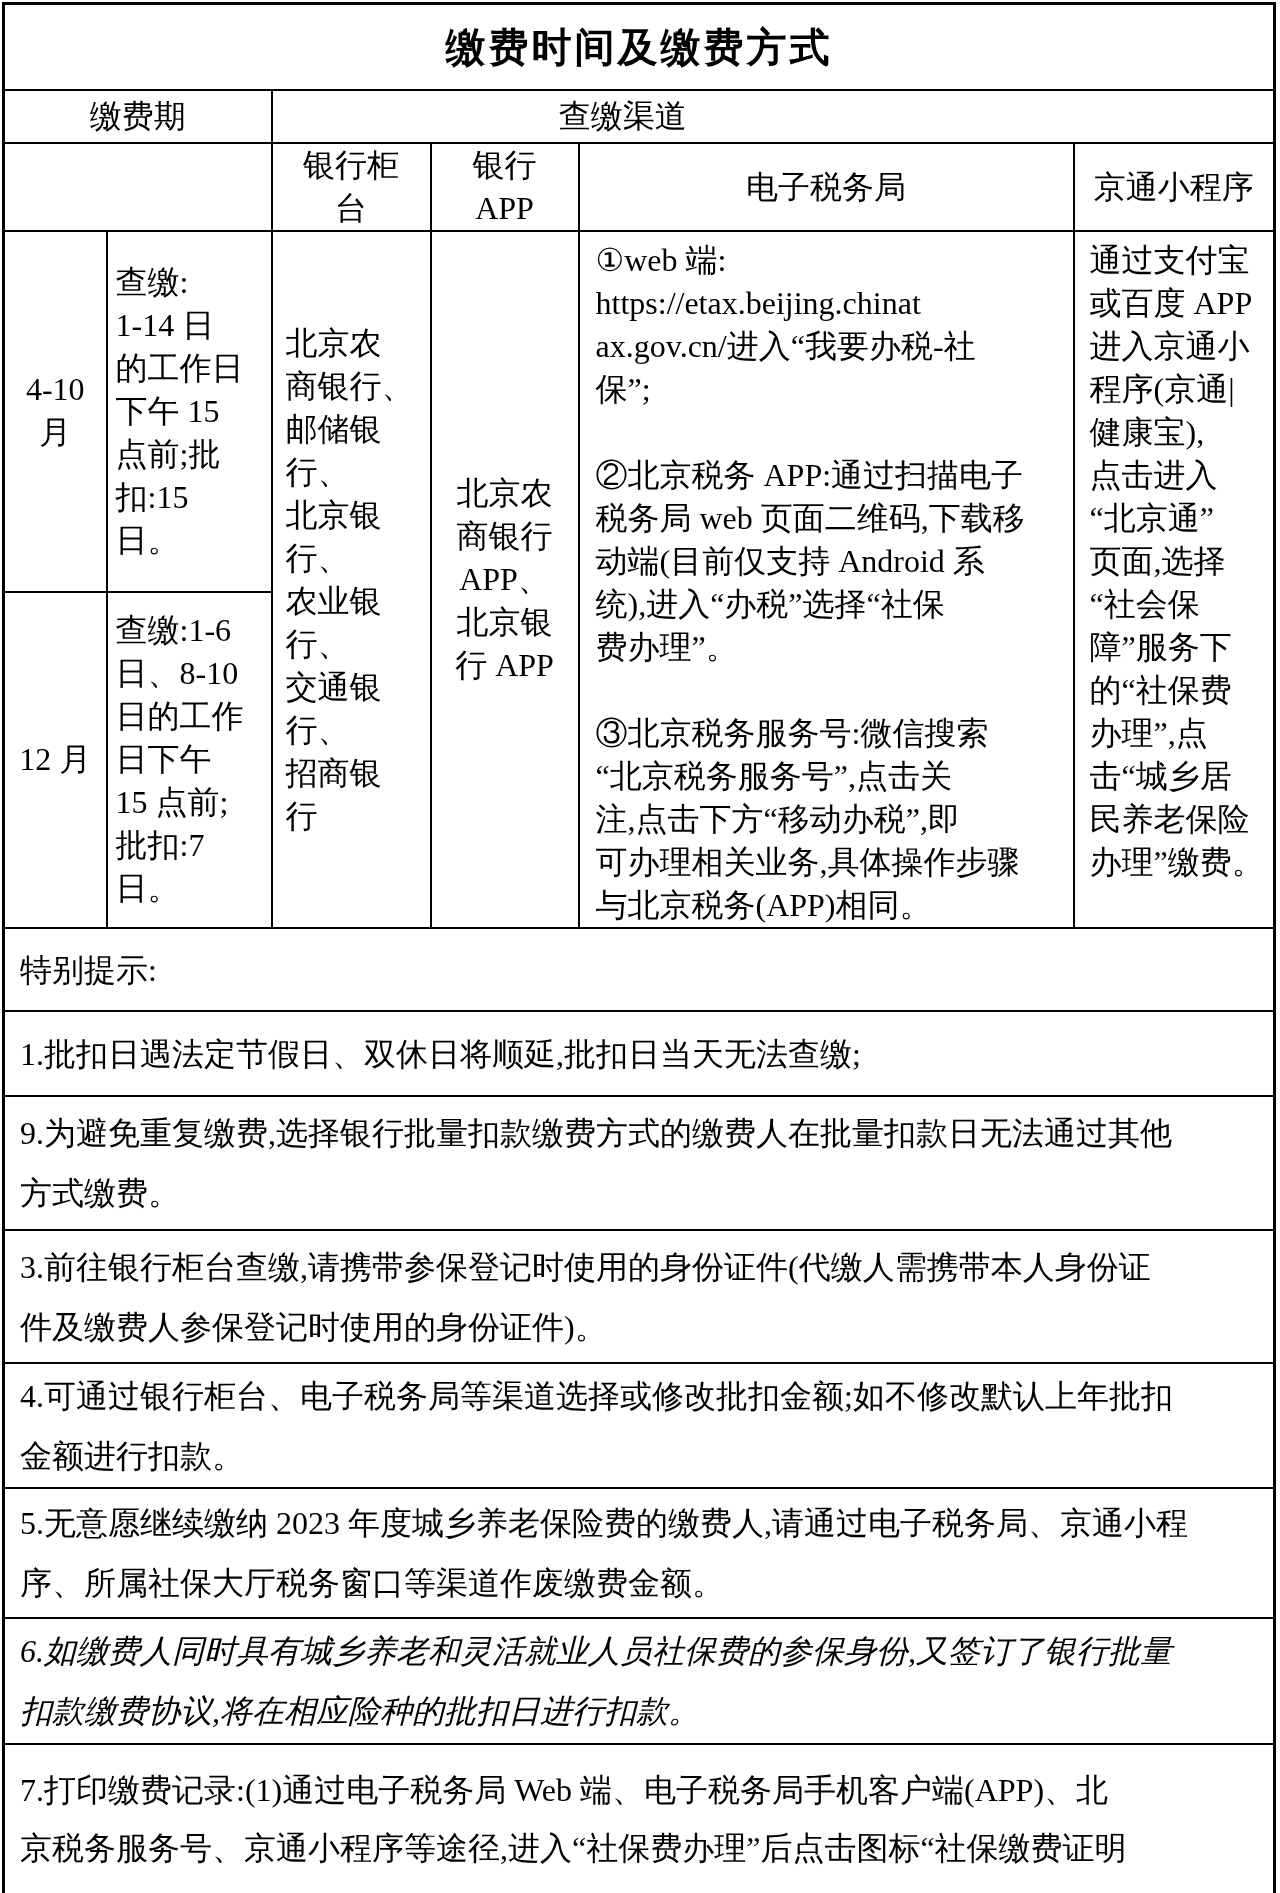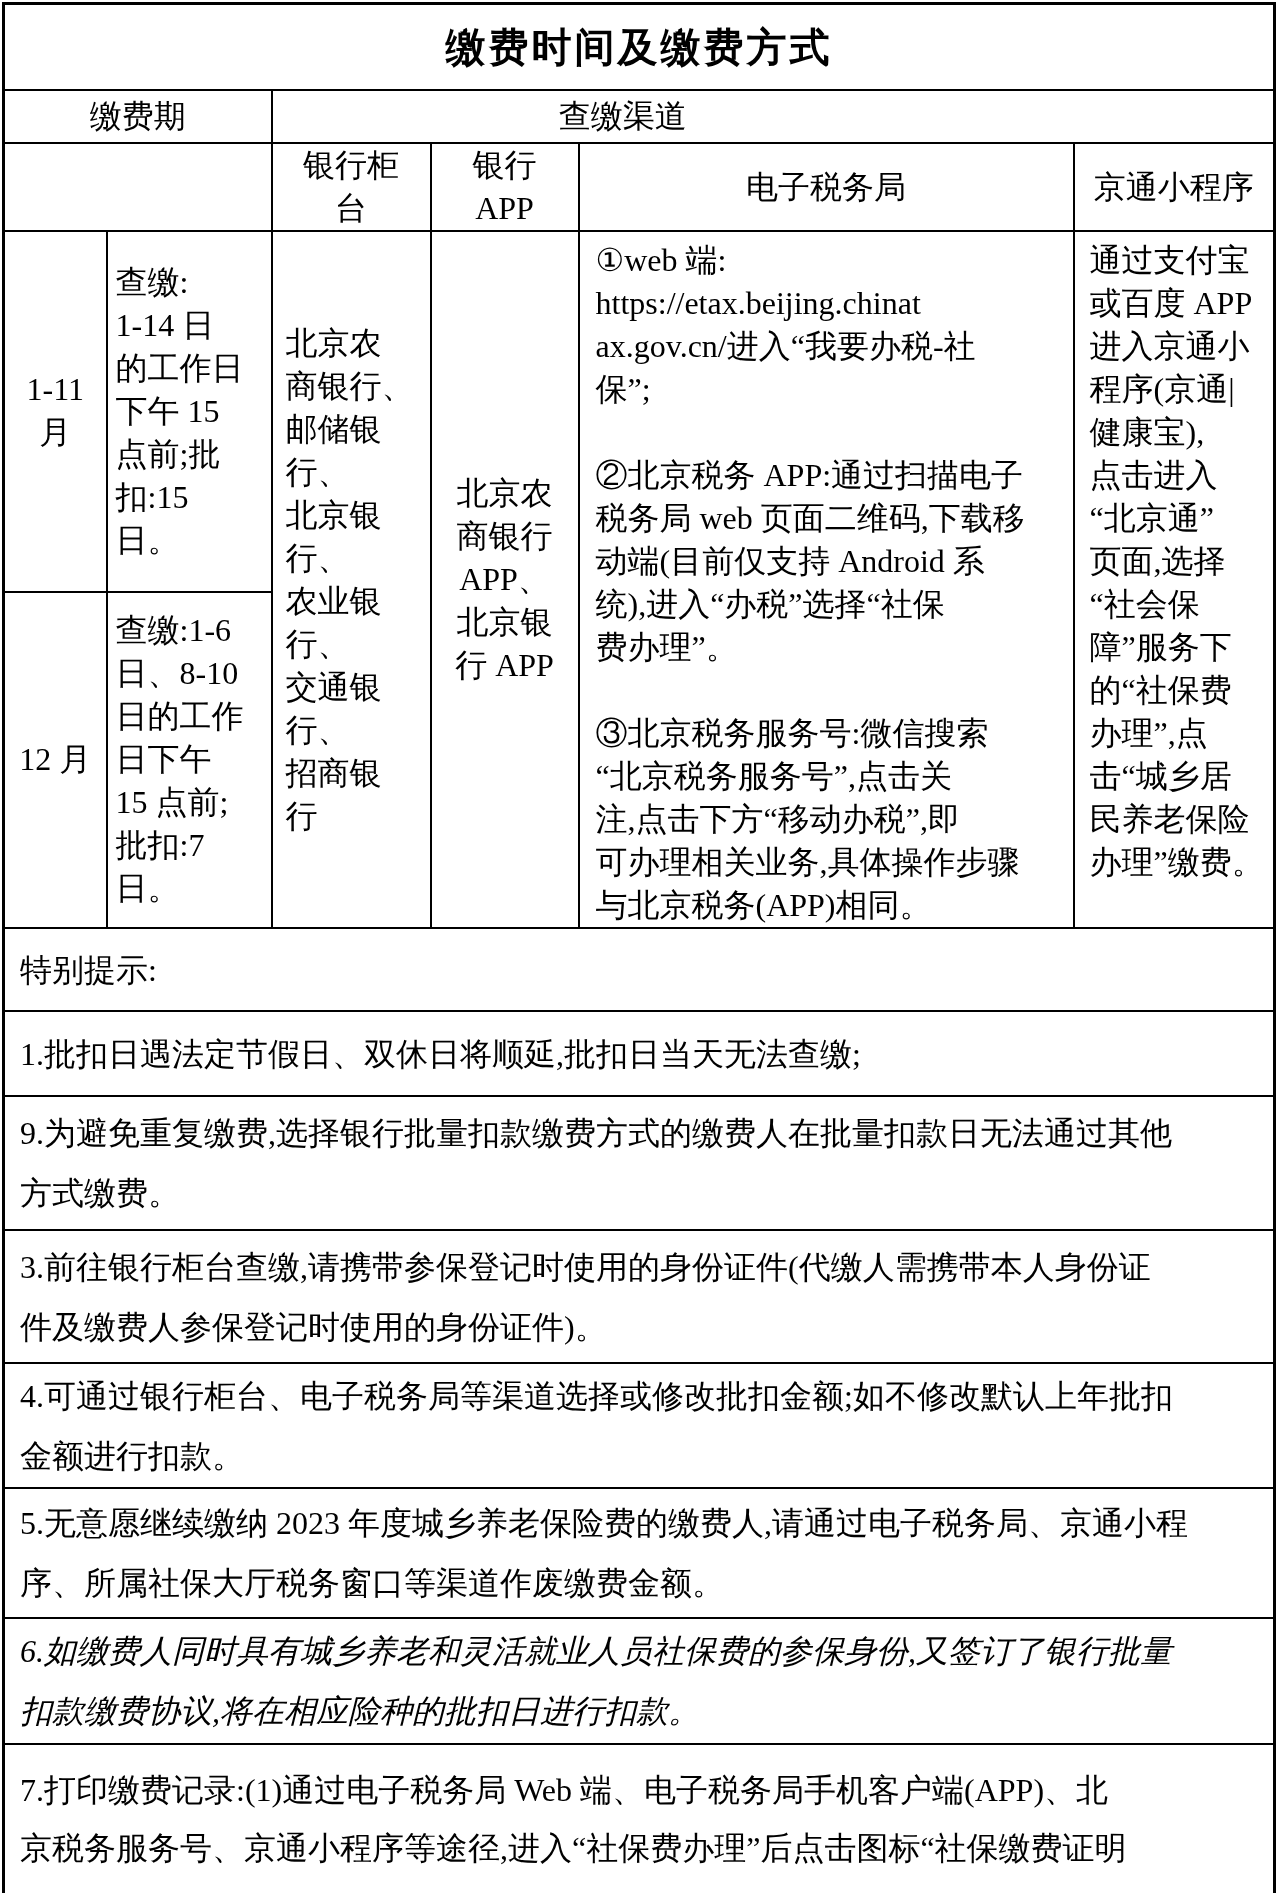--- a/index.html
+++ b/index.html
@@ -99,7 +99,7 @@
     </tr>
 
     <tr class="r-d1">
-      <td class="c-month pre">1-11
+      <td class="c-month pre">4-10
 月</td>
       <td class="c-sched pre">查缴:
 1-14 日

